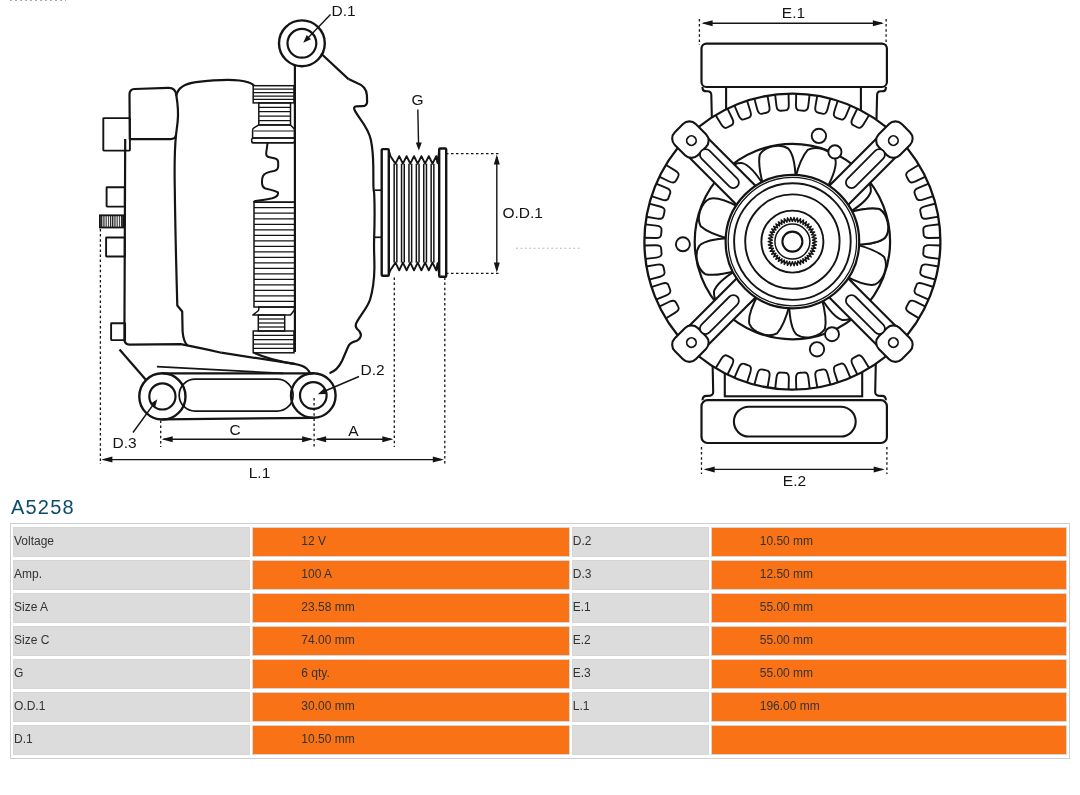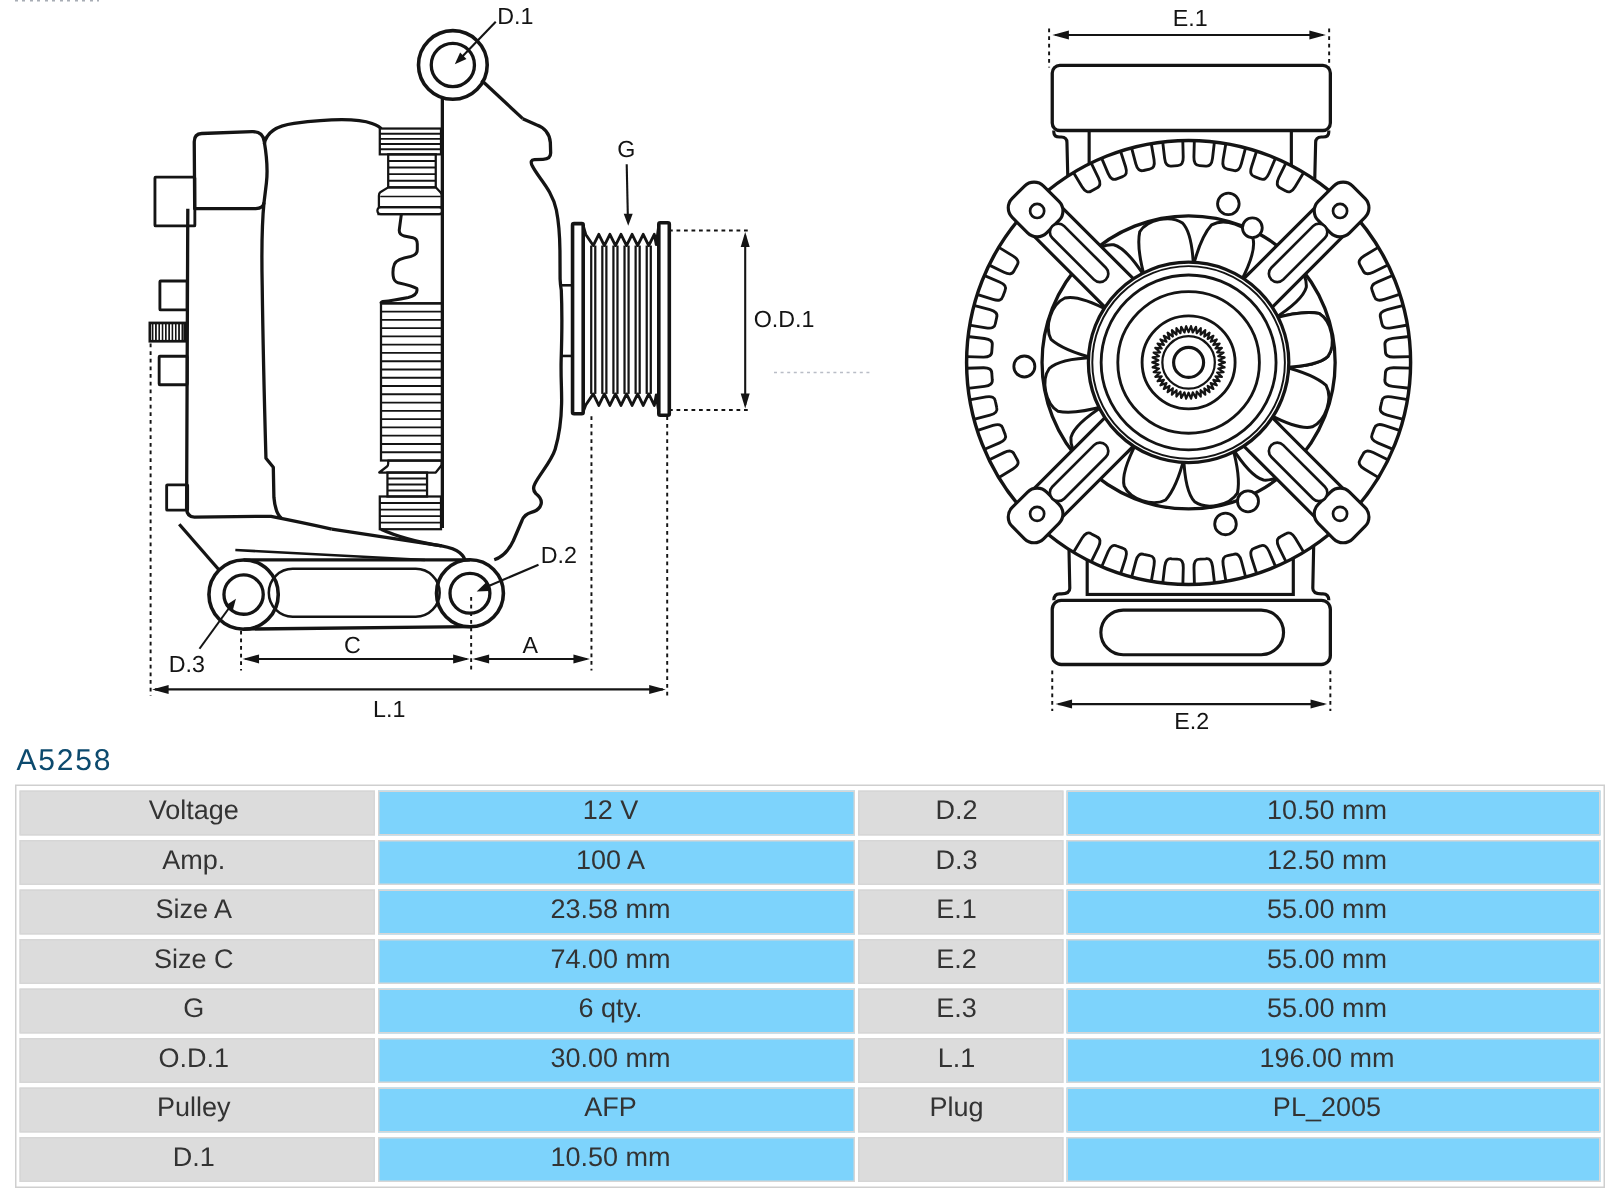--- a/index.html
+++ b/index.html
@@ -11,8 +11,8 @@
 #tbl { position:absolute; left:10px; top:522.6px; width:1059.5px;
   border-collapse:separate; border-spacing:2px 3px; border:1px solid #cfcfcf;
   table-layout:fixed; }
-#tbl td { border:1px solid #d6d6d6; height:26px; font-size:18px; color:#333;
-  text-align:center; padding:0 8px 2px 0; overflow:hidden; }
+#tbl td { border:1px solid #d6d6d6; height:26px; font-size:12px; color:#333;
+  text-align:left; padding:0 8px 2px 0; overflow:hidden; }
 #tbl td.l { background:#dcdcdc; padding:0 5px 2px 0; }
 #tbl td.v { background:#7dd3fc; }
 col.c1 { width:235.5px; } col.c2 { width:315px; } col.c3 { width:136px; } col.c4 { width:353px; }

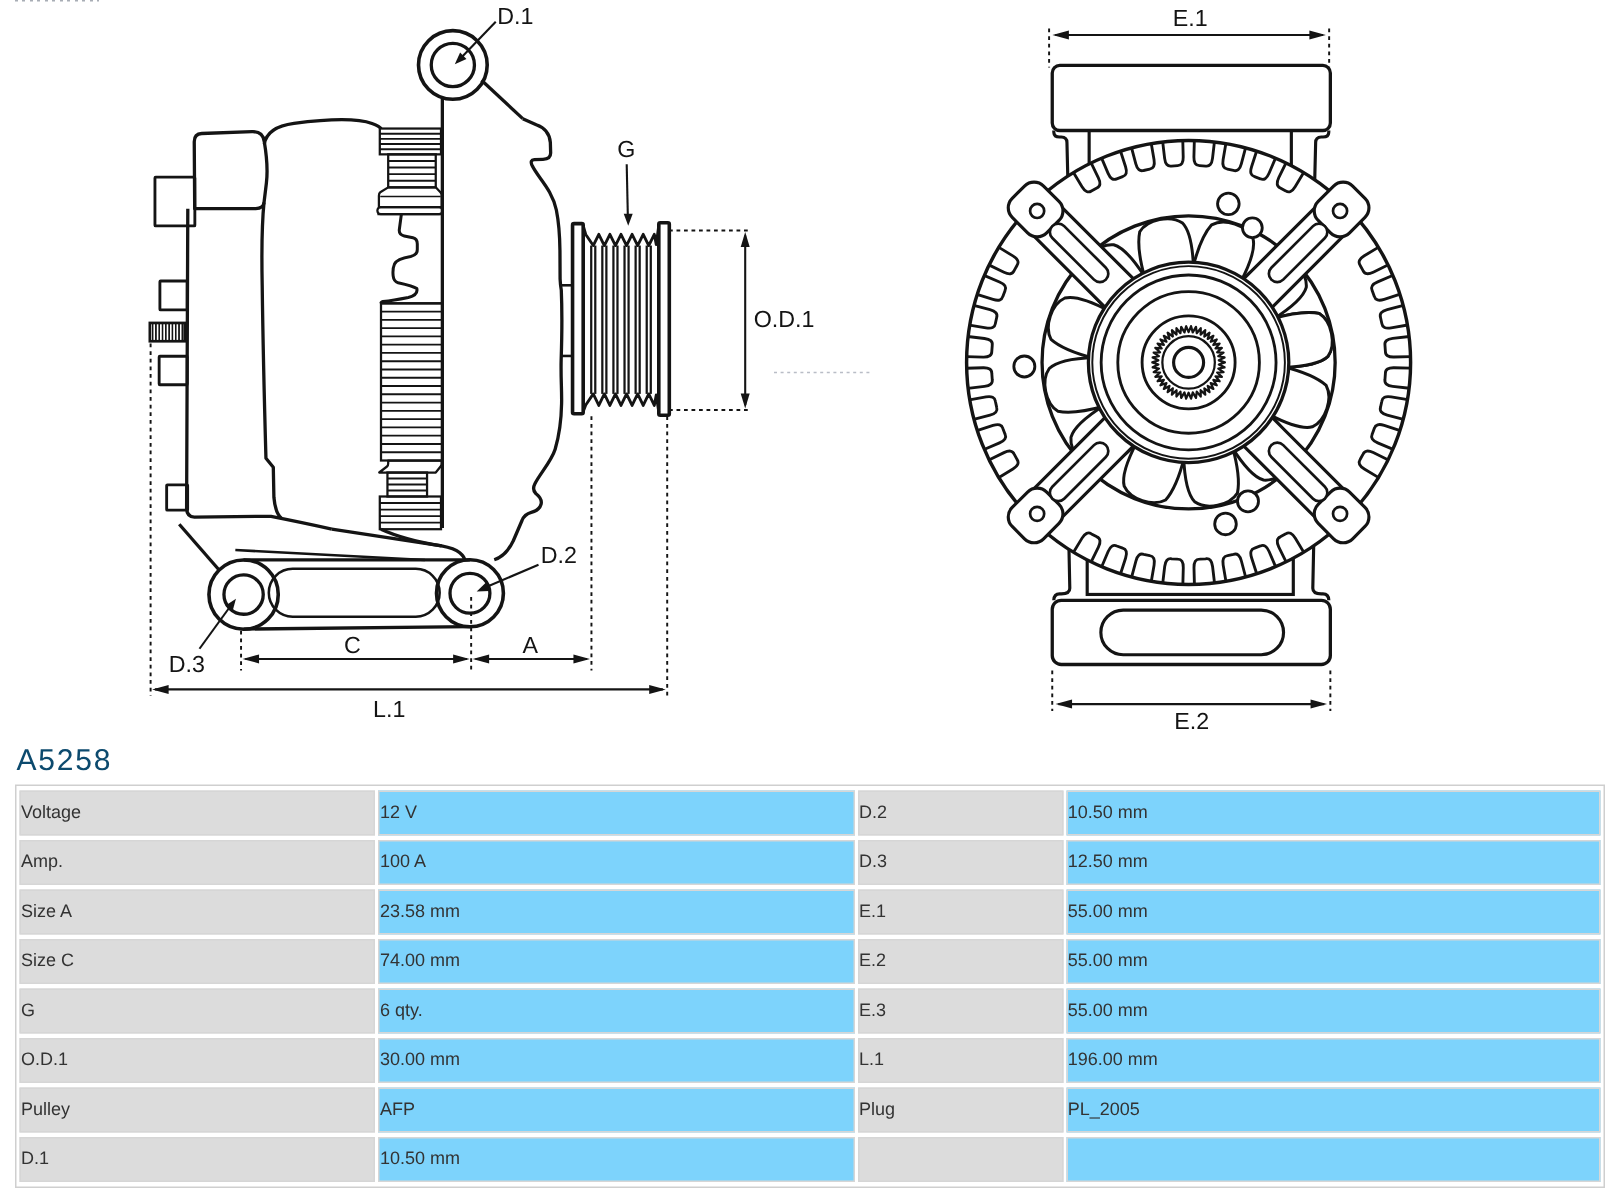--- a/index.html
+++ b/index.html
@@ -14,7 +14,7 @@
 #tbl td { border:1px solid #d6d6d6; height:26px; font-size:12px; color:#333;
   text-align:left; padding:0 8px 2px 0; overflow:hidden; }
 #tbl td.l { background:#dcdcdc; padding:0 5px 2px 0; }
-#tbl td.v { background:#7dd3fc; }
+#tbl td.v { background:#f97316;padding-left:48px; }
 col.c1 { width:235.5px; } col.c2 { width:315px; } col.c3 { width:136px; } col.c4 { width:353px; }
 </style></head>
 <body>

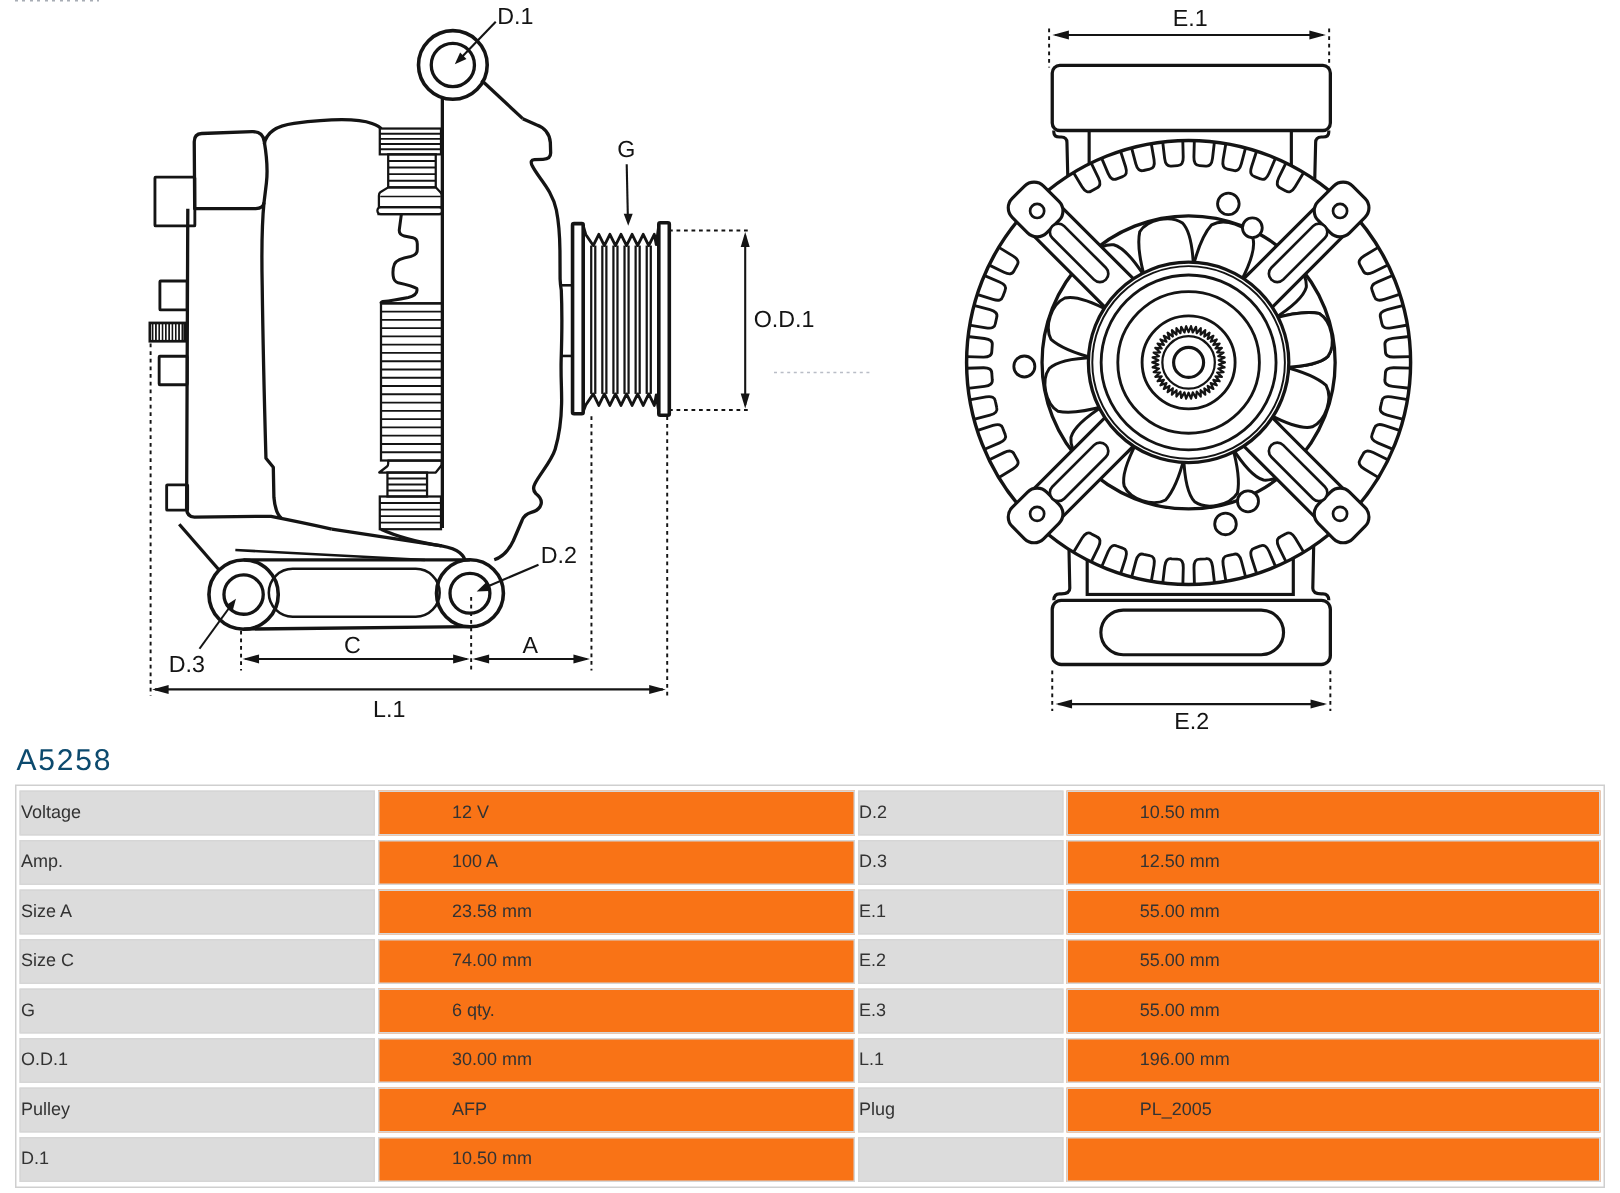--- a/index.html
+++ b/index.html
@@ -302,12 +302,6 @@
         <td class="v">196.00 mm</td>
       </tr>
 <tr>
-        <td class="l">Pulley</td>
-        <td class="v">AFP</td>
-        <td class="l">Plug</td>
-        <td class="v">PL_2005</td>
-      </tr>
-<tr>
         <td class="l">D.1</td>
         <td class="v">10.50 mm</td>
         <td class="l"></td>

